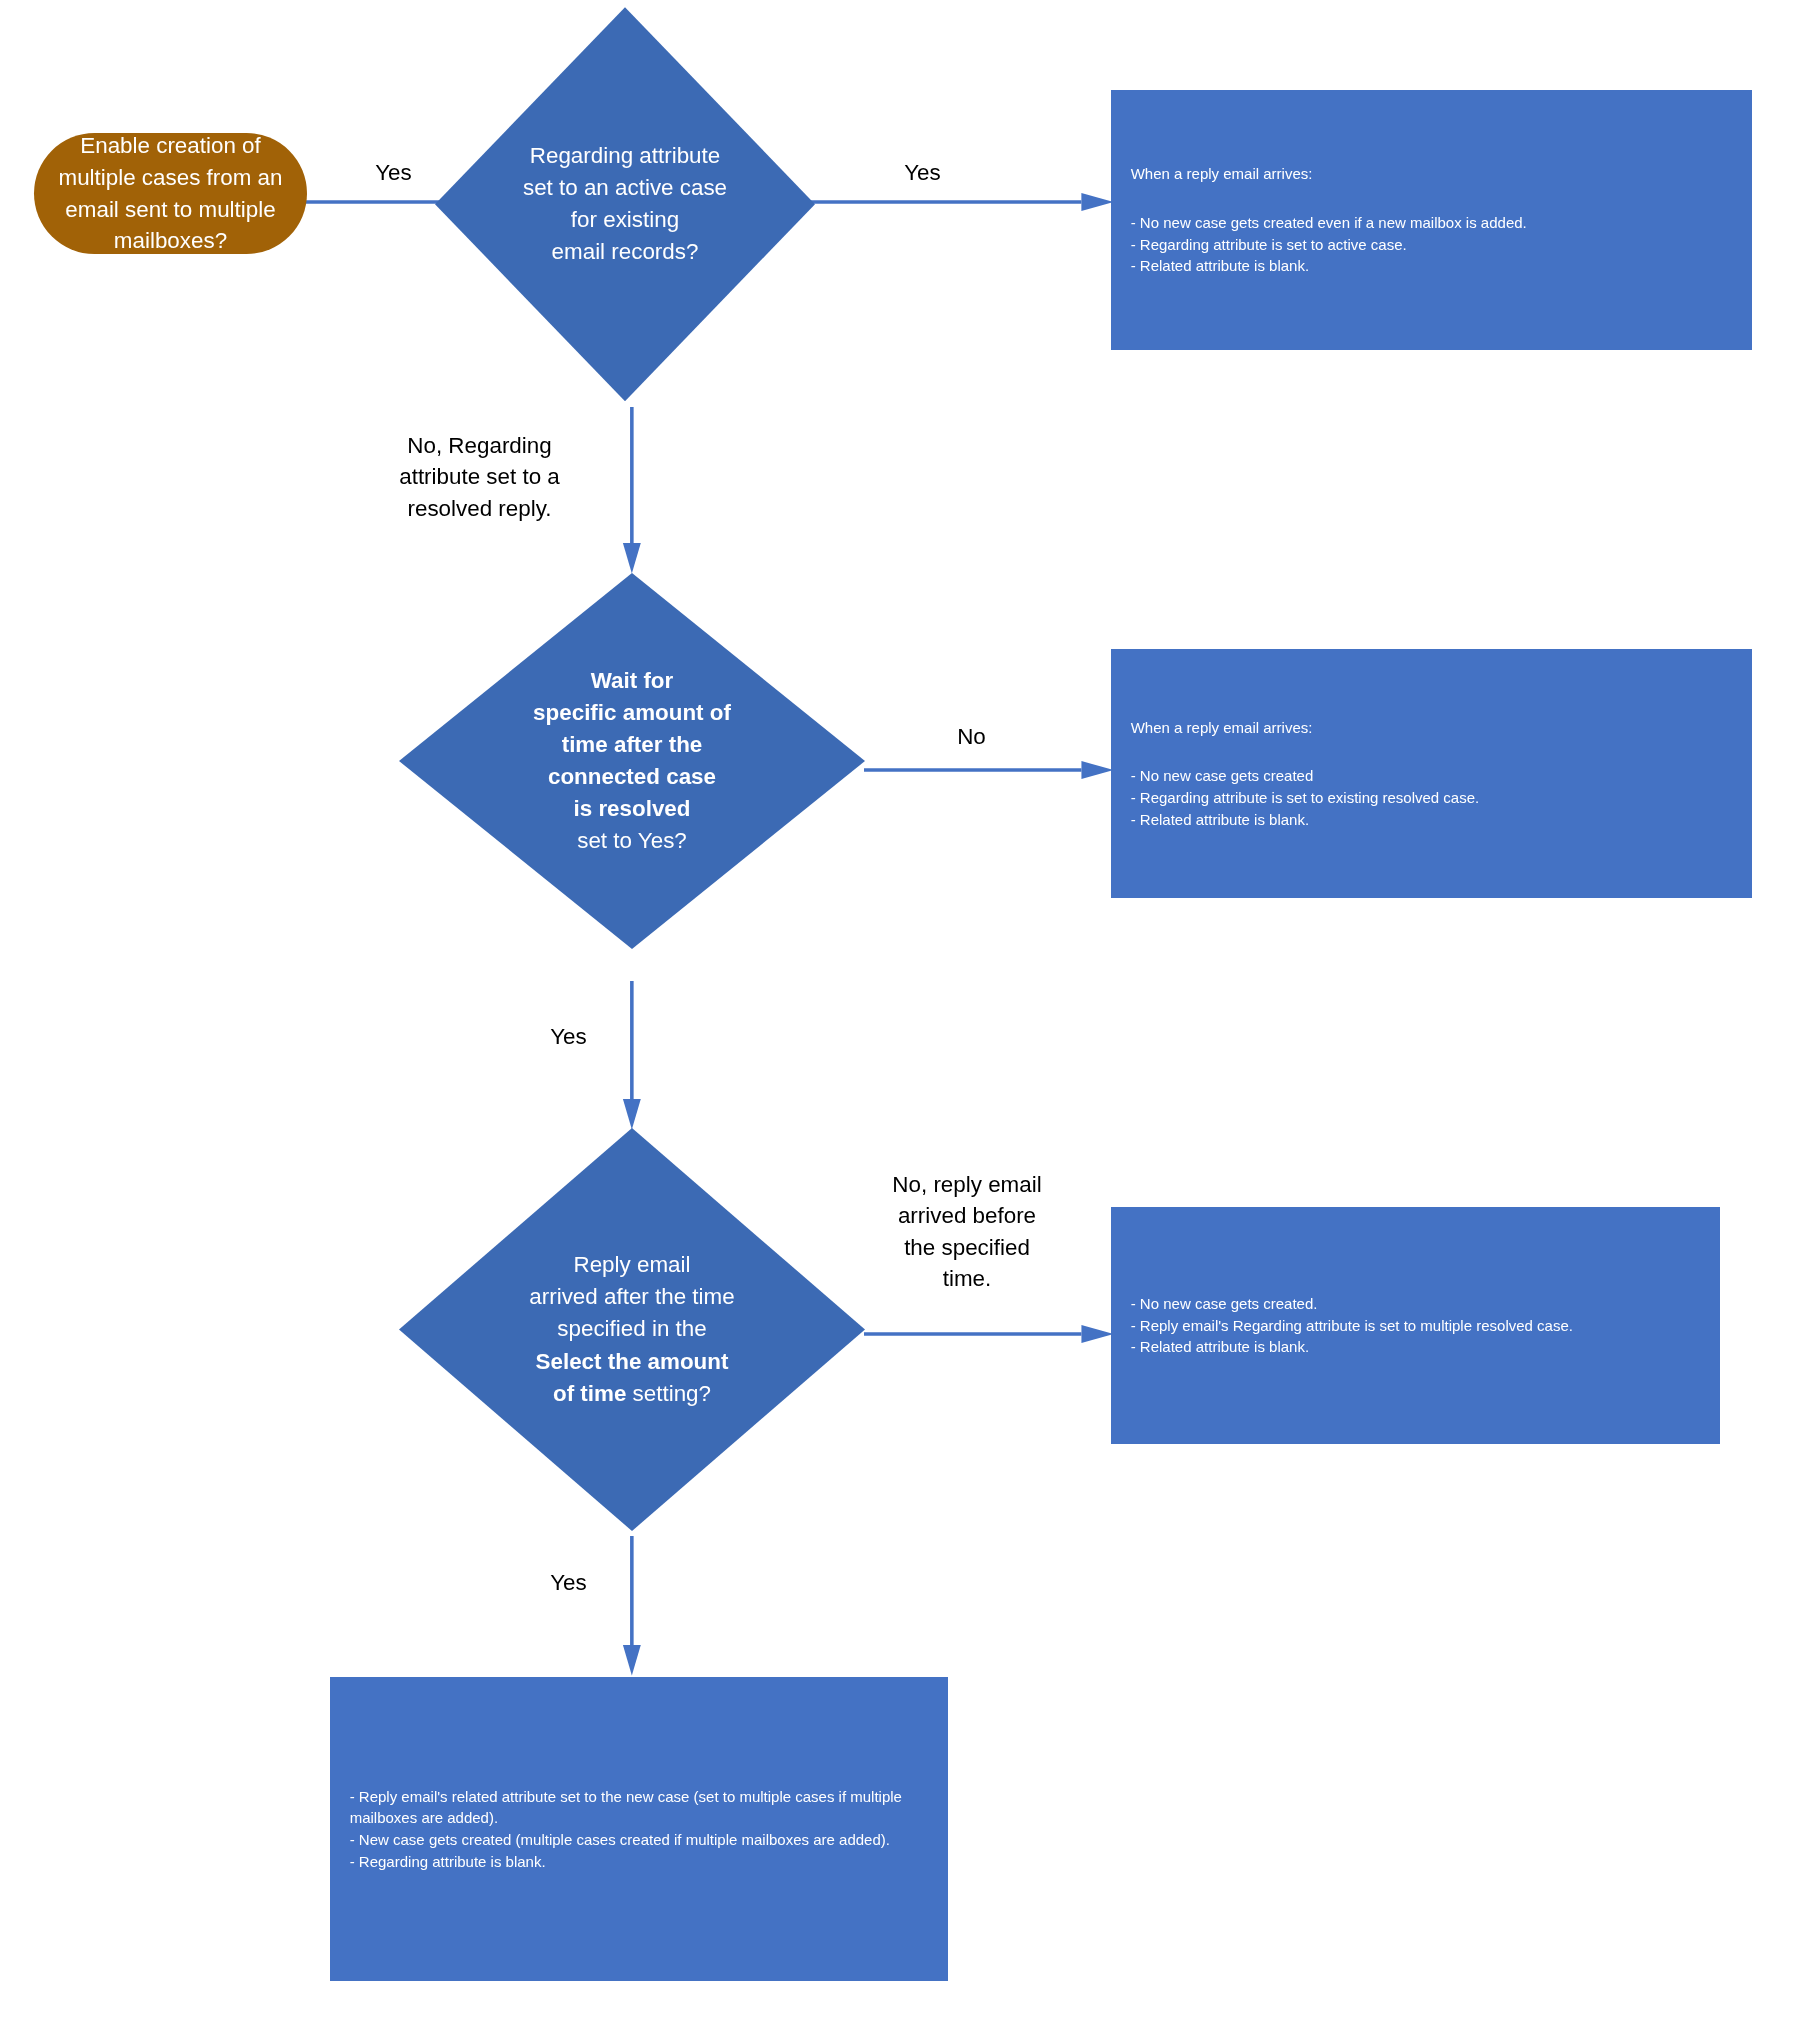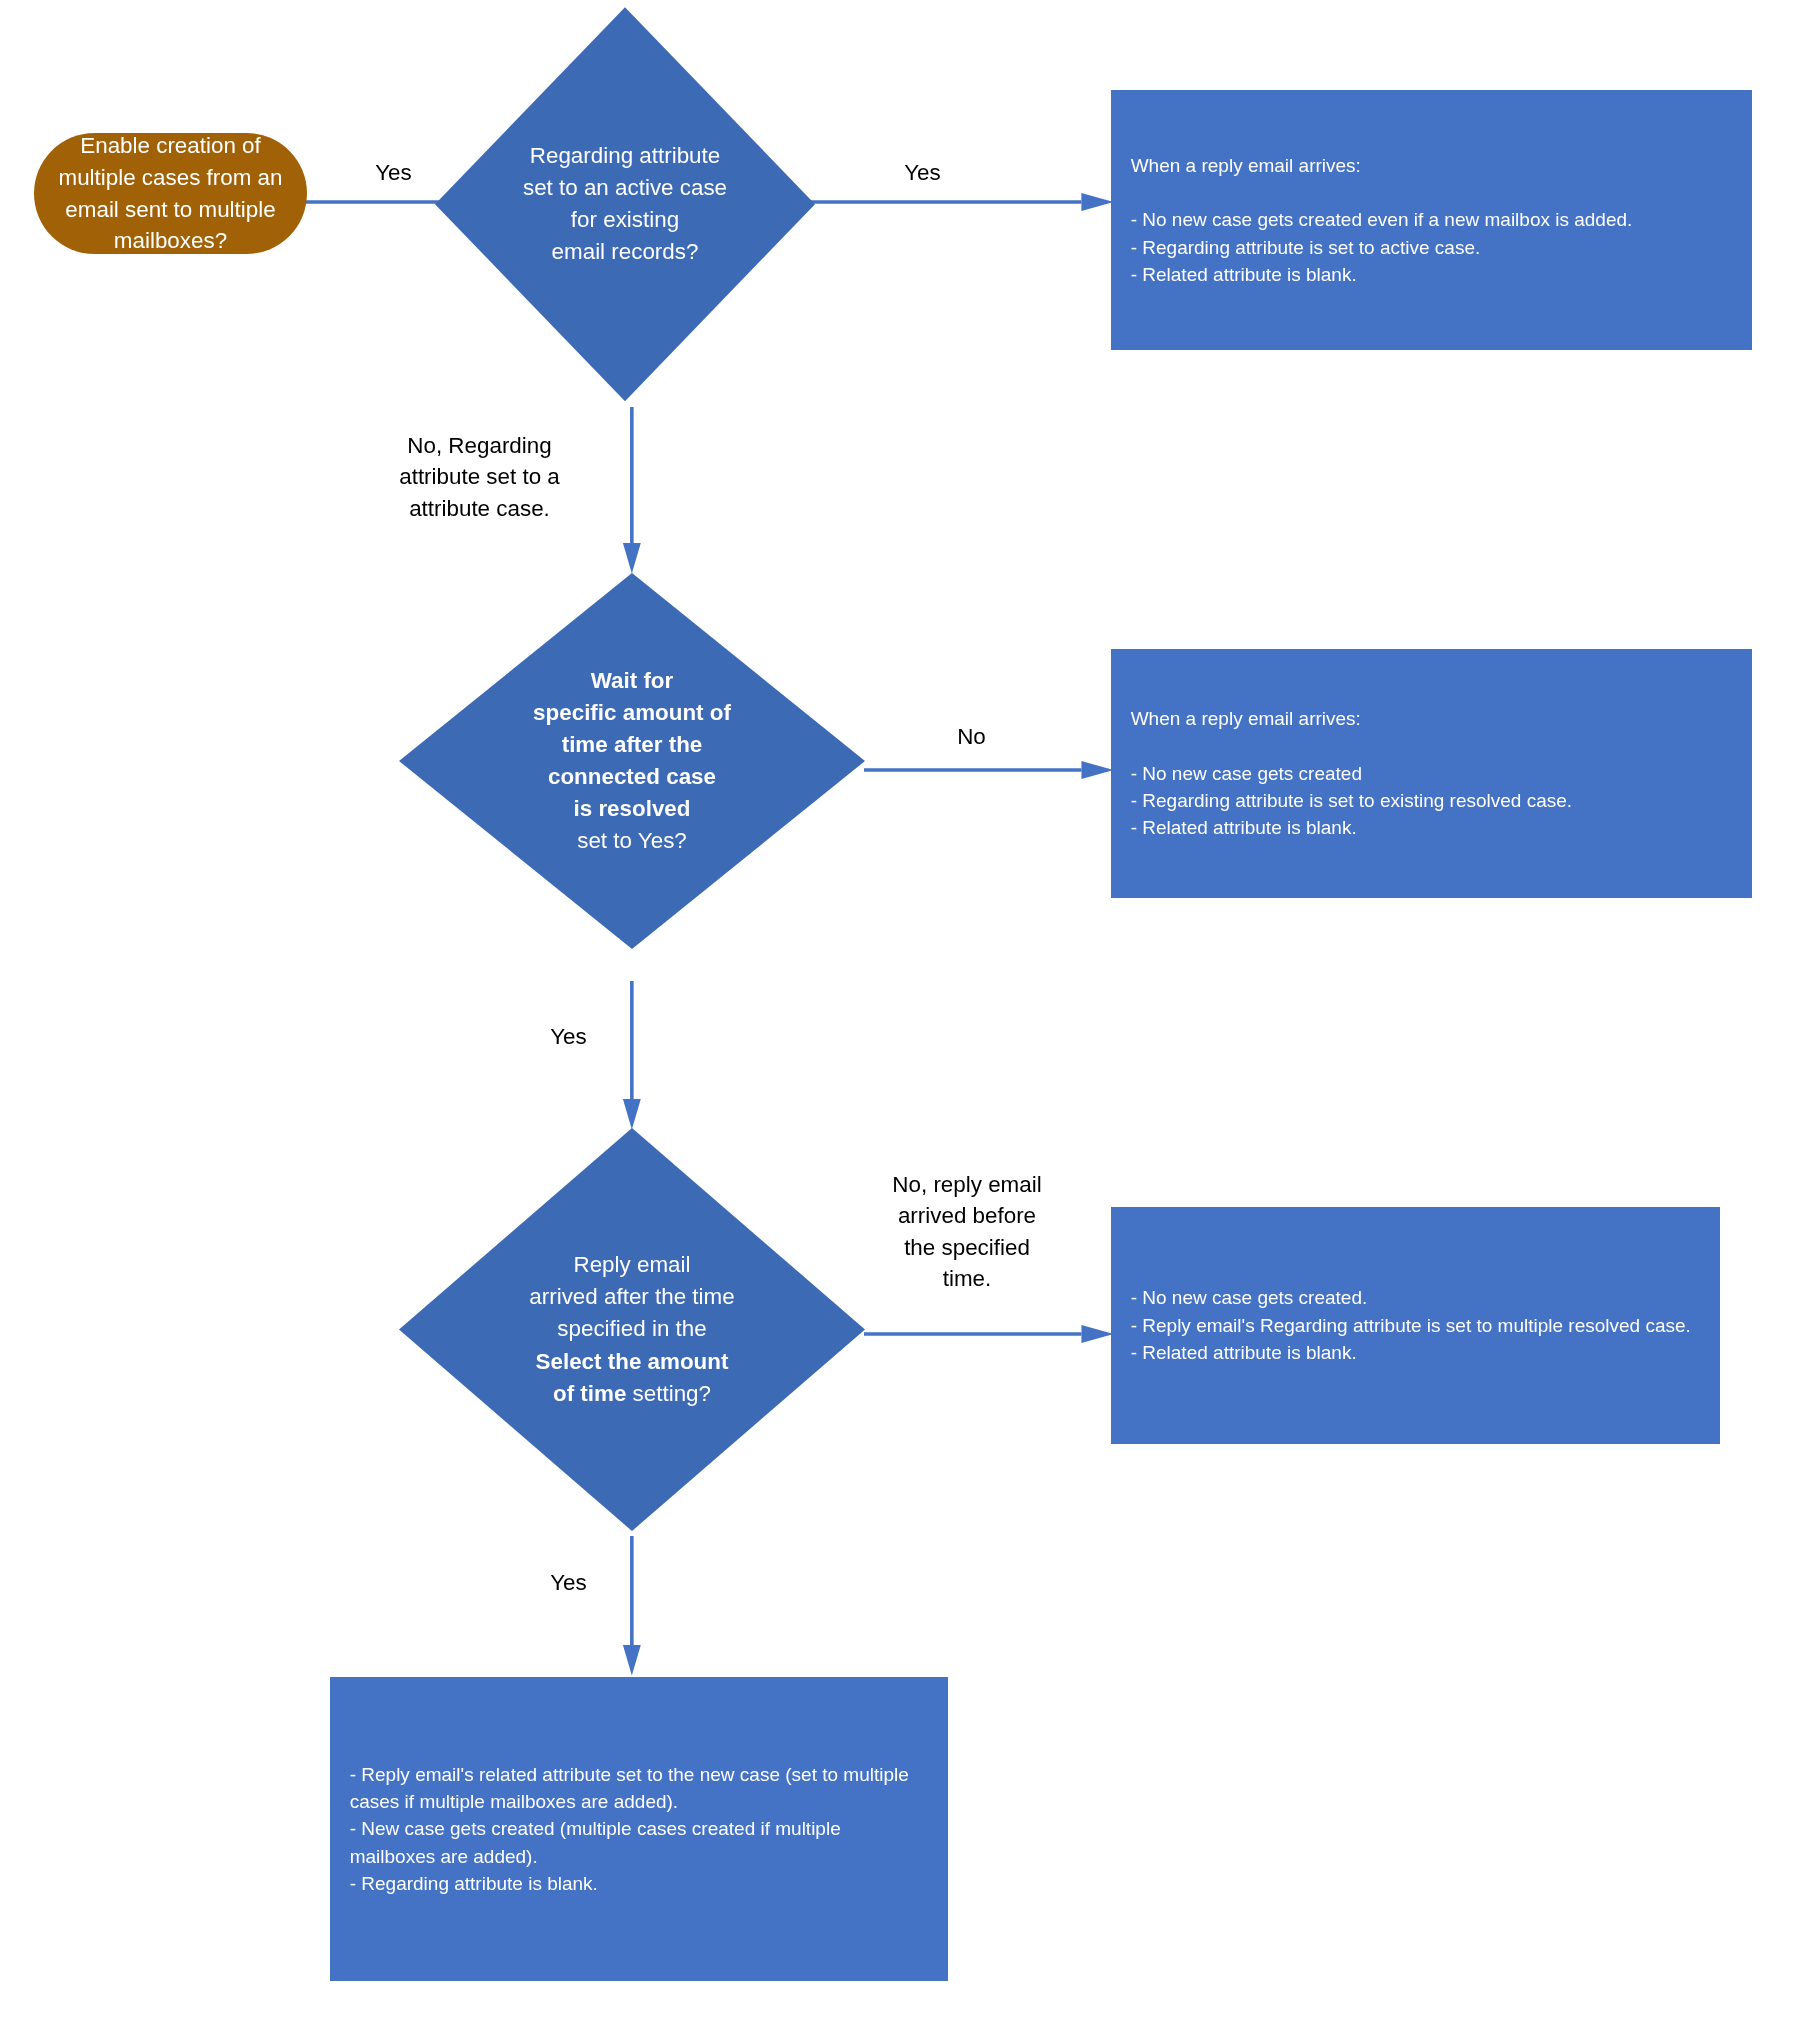--- a/index.html
+++ b/index.html
@@ -65,7 +65,7 @@
   .rect {
     background: #4472C4;
     color: #ffffff;
-    font-size: 19px;
+    font-size: 15px;
     line-height: 1.44;
     padding: 30px 19.7px;
     display: flex;

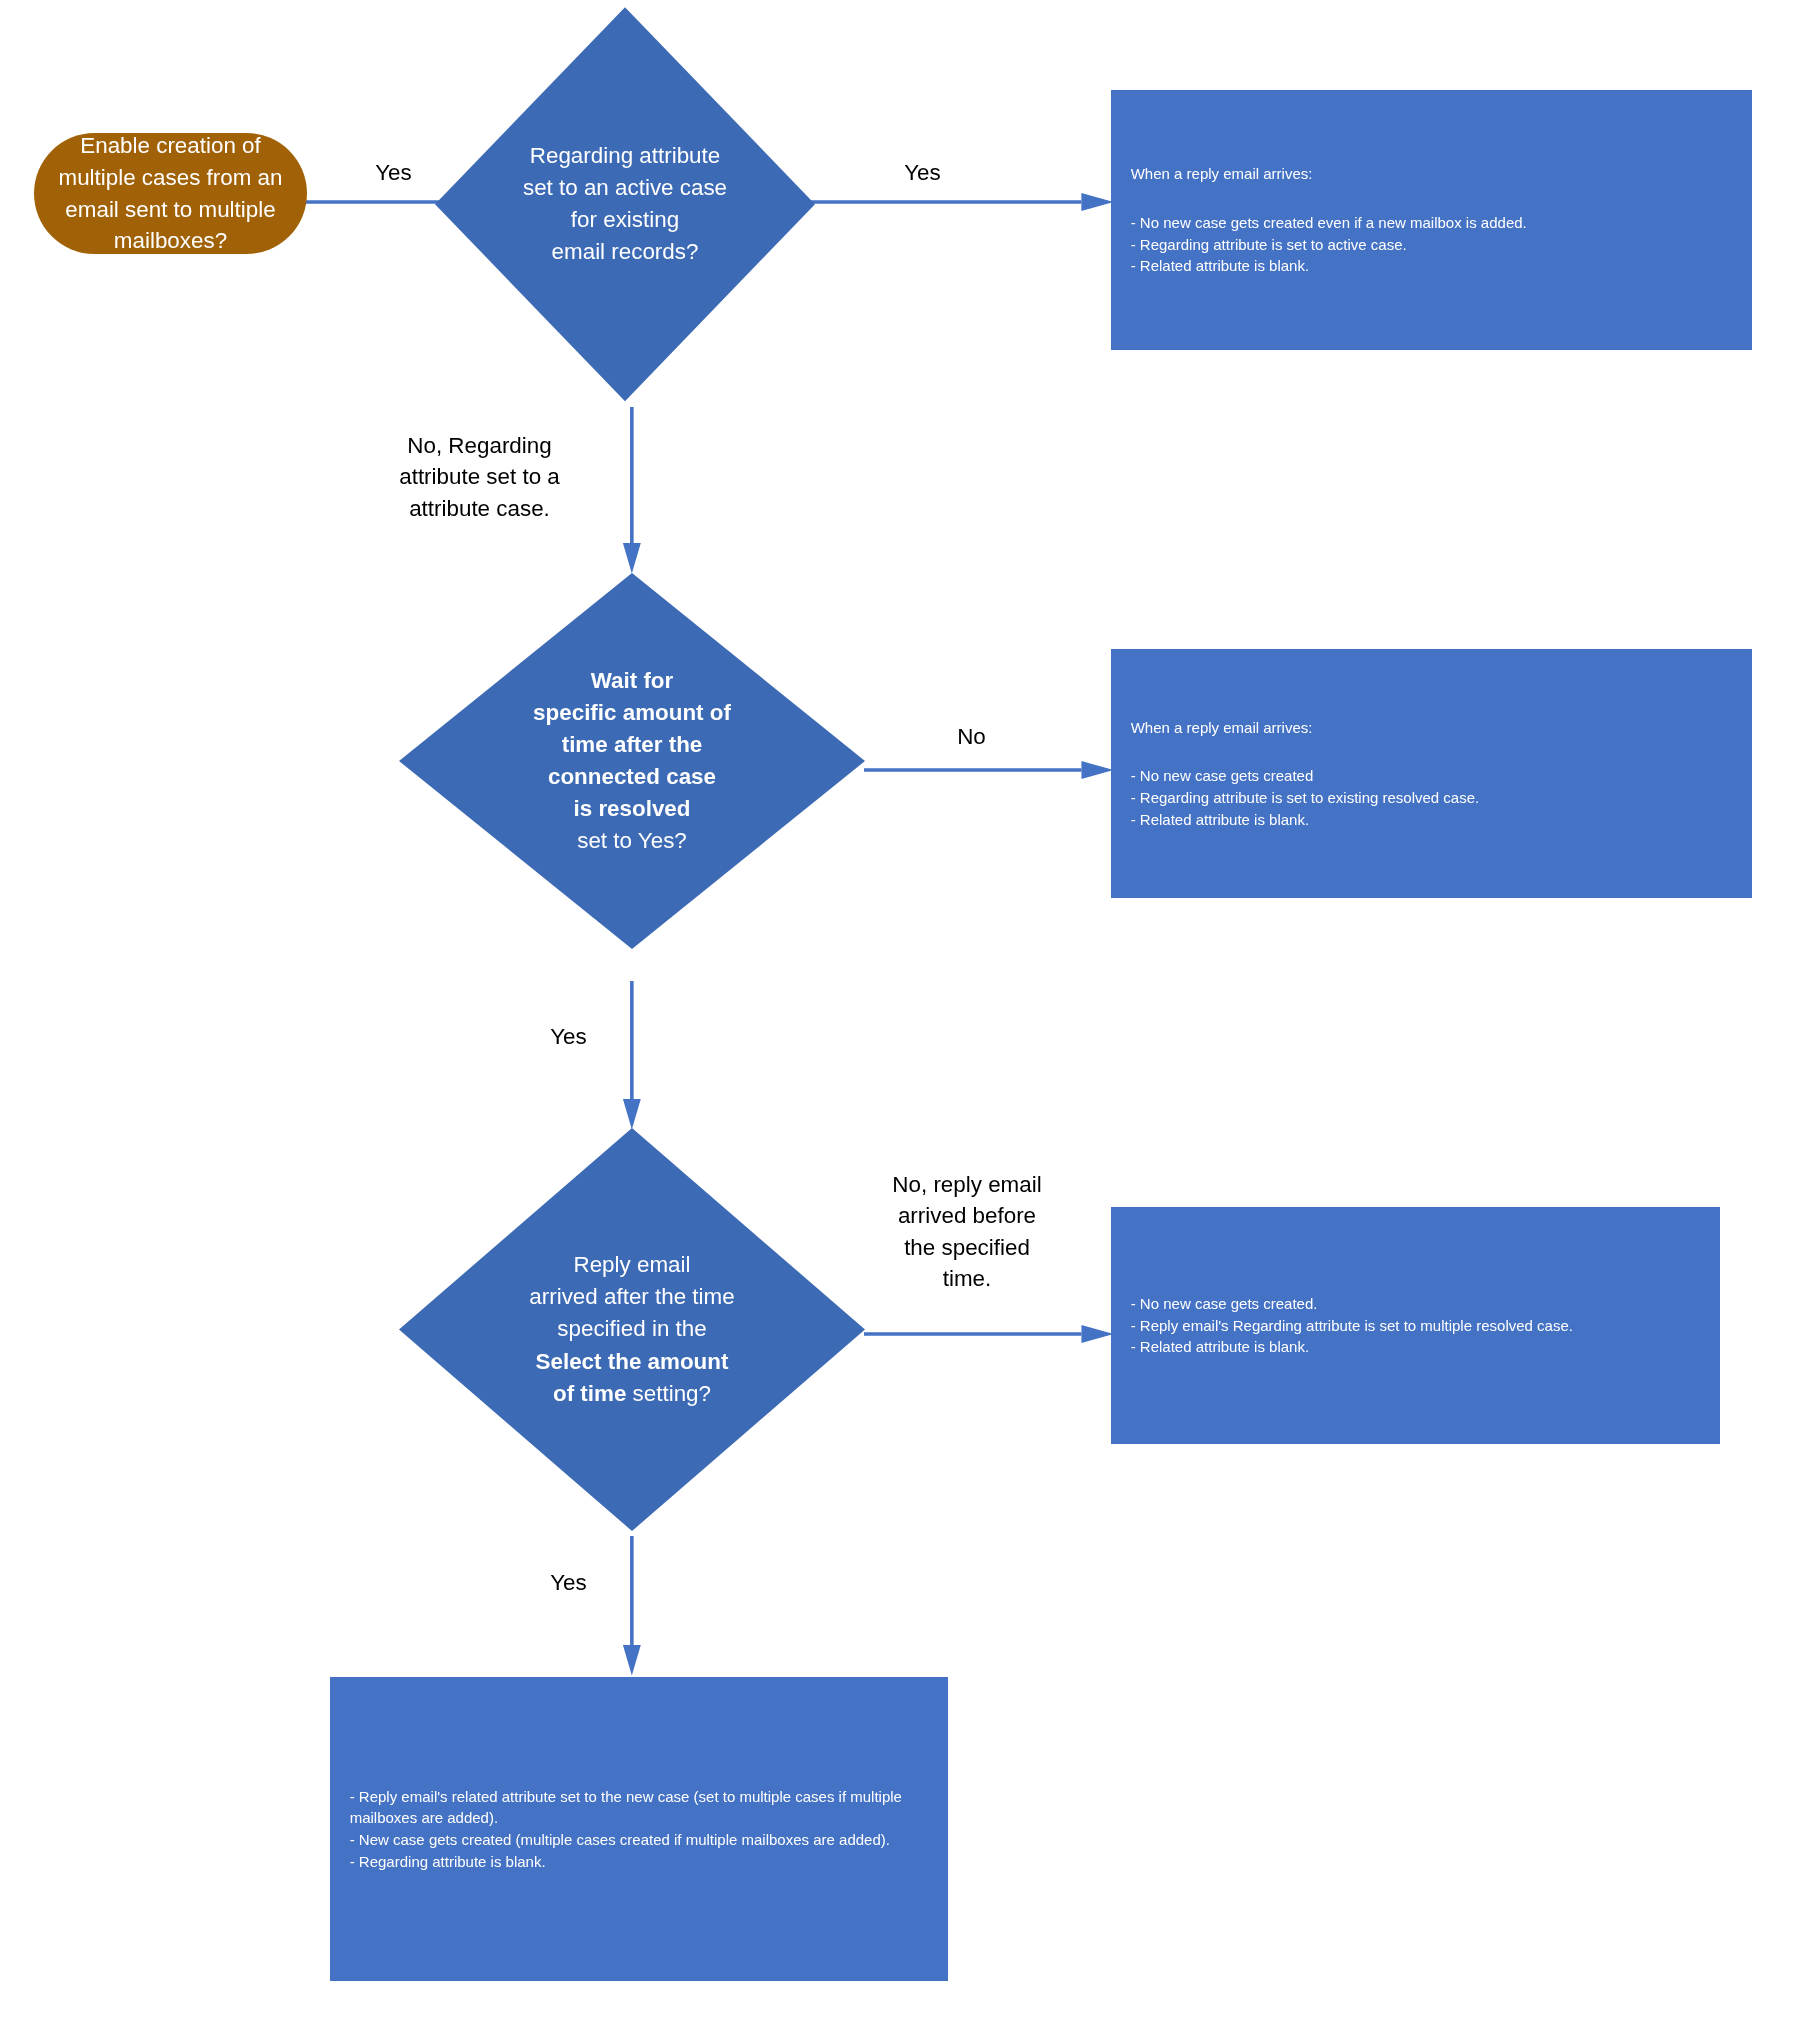--- a/index.html
+++ b/index.html
@@ -136,7 +136,7 @@
 
   <div class="edge-label" style="left:336px; top:430px; width:287px;">No, Regarding
 attribute set to a
-attribute case.</div>
+resolved reply.</div>
 
   <div class="edge-label" style="left:909px; top:721px; width:125px;">No</div>
 

